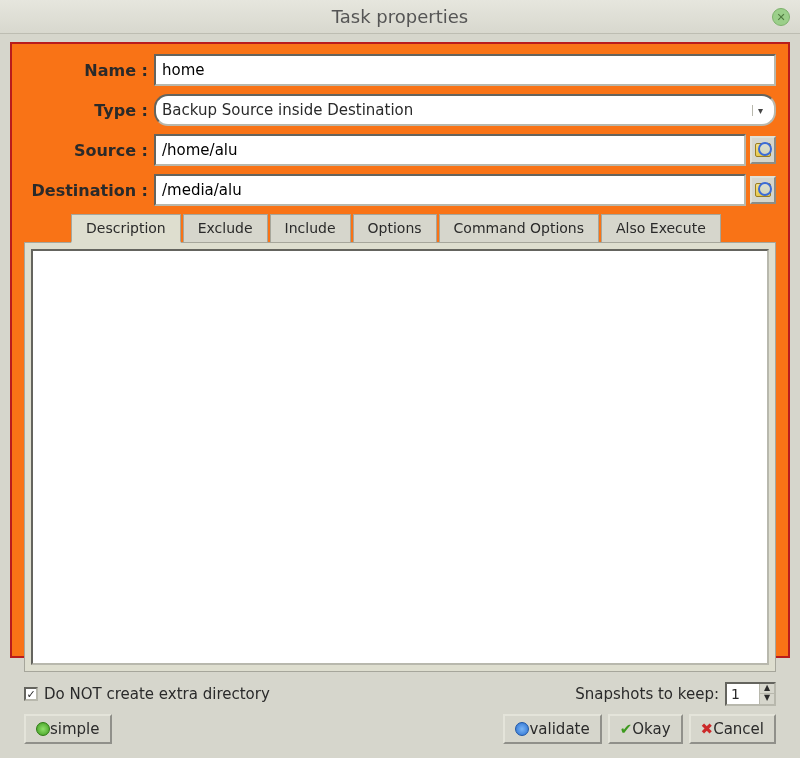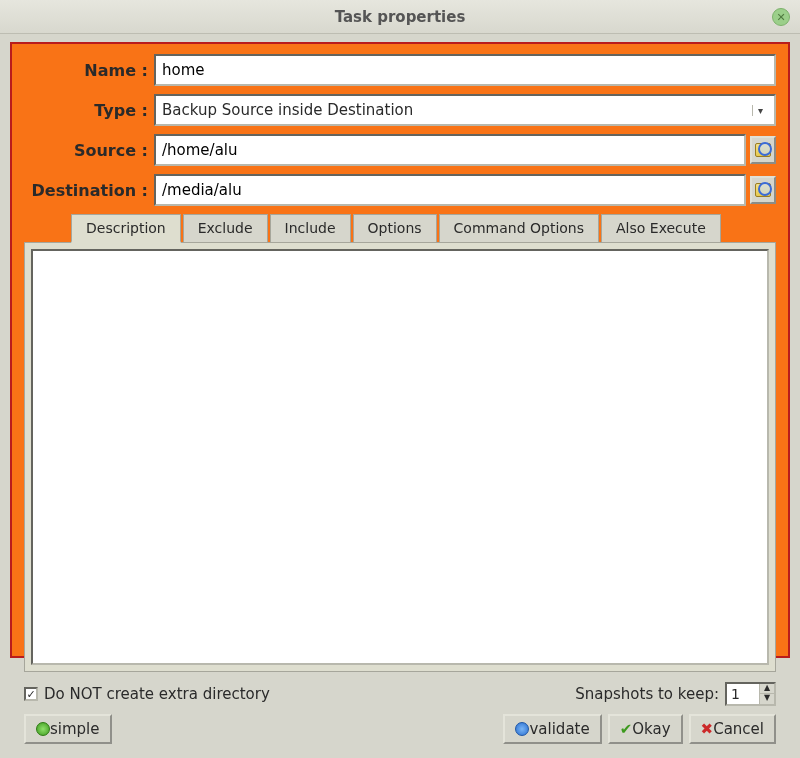--- a/index.html
+++ b/index.html
@@ -24,8 +24,8 @@
     position: relative;
   }
   .title {
-    font-weight: bold;
-    font-size: 15px;
+    font-weight: normal;
+    font-size: 18px;
     color: #555;
   }
   .close-btn {

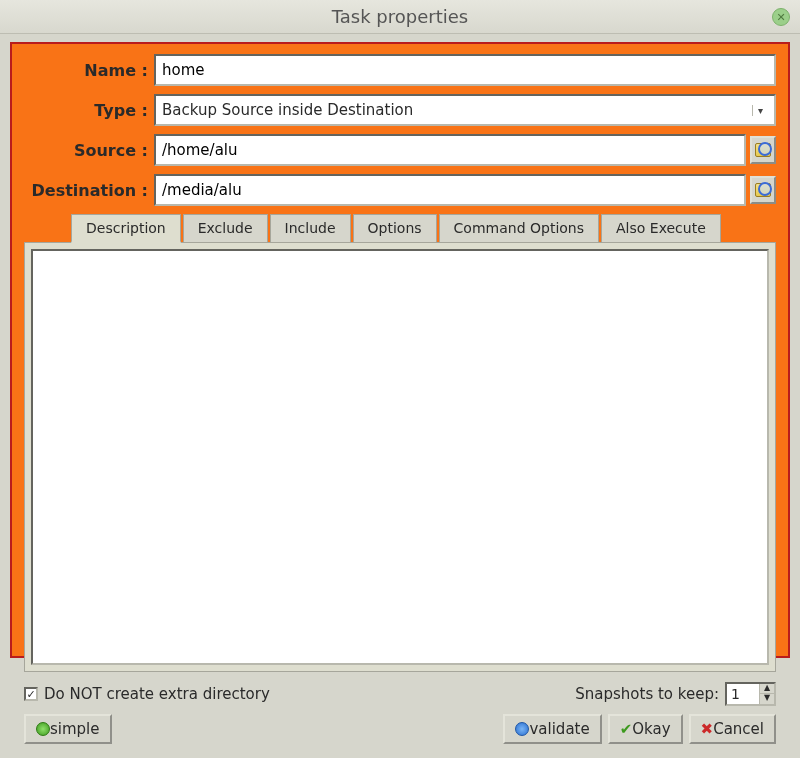--- a/index.html
+++ b/index.html
@@ -78,6 +78,7 @@
     align-items: center;
     justify-content: space-between;
     cursor: pointer;
+    border-radius: 14px;
   }
   .select-arrow {
     width: 16px;

